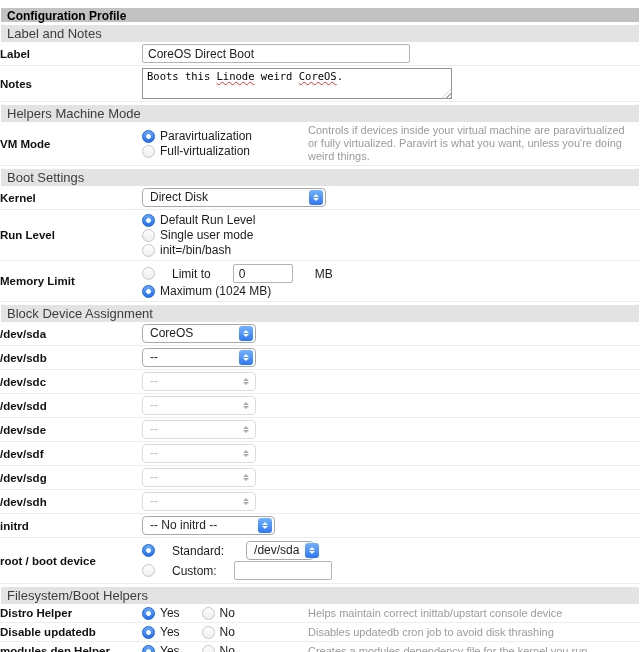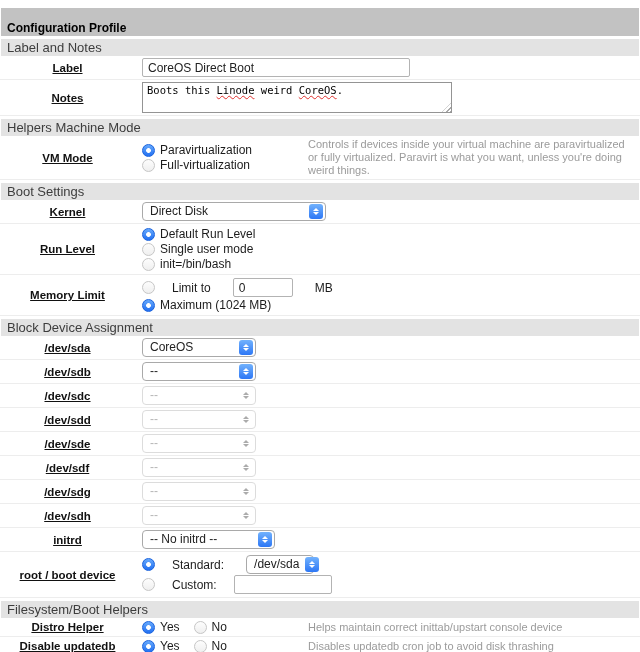--- a/index.html
+++ b/index.html
@@ -12,7 +12,7 @@
   .page { width: 640px; height: 652px; padding-top: 8px; }
 
   .titlebar {
-    margin: 0 1px; background: #c2c2c2; padding: 14px 6px;
+    margin: 0 1px; background: #c2c2c2; padding: 2px 6px;
     font-weight: bold; font-size: 12px; color: #000; height: 14px; line-height: 13px;
   }
   .section-bar {

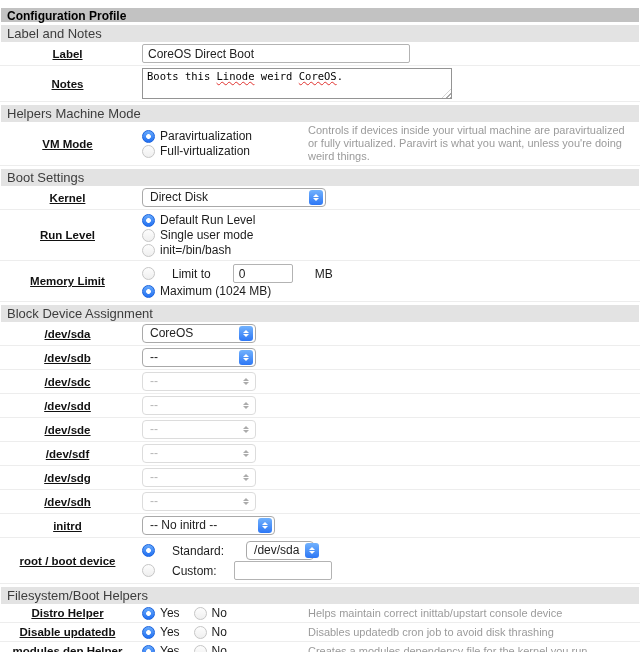--- a/index.html
+++ b/index.html
@@ -25,8 +25,8 @@
     padding: 2px 0; border-bottom: 1px solid #ededed; min-height: 19px;
   }
   .fl {
-    width: 142px; flex: none; text-align: center; padding-right: 7px;
-    font-weight: bold; font-size: 11.5px; color: #111; text-decoration: underline;
+    width: 142px; flex: none; text-align: left; padding-right: 7px;
+    font-weight: bold; font-size: 11.5px; color: #111;
   }
   .fc { width: 166px; flex: none; }
   .fc.wide { width: auto; flex: none; }

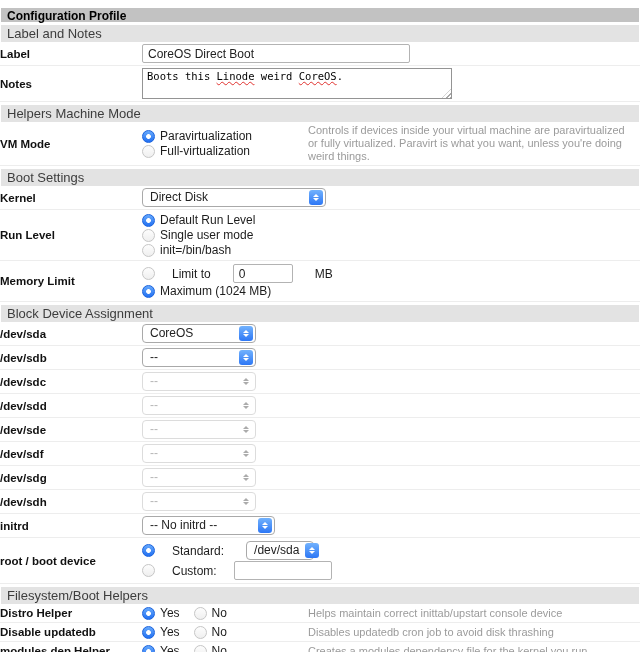--- a/index.html
+++ b/index.html
@@ -94,7 +94,7 @@
 
   .opt { display: flex; align-items: center; gap: 5px; line-height: 14px; cursor: default; }
   .opt-col .opt { margin: 1px 0; }
-  .yesno { display: flex; gap: 14px; align-items: flex-end; }
+  .yesno { display: flex; gap: 22px; align-items: flex-end; }
   .inline-opt { display: flex; align-items: center; gap: 17px; margin: 1px 0; }
 </style>
 </head>

